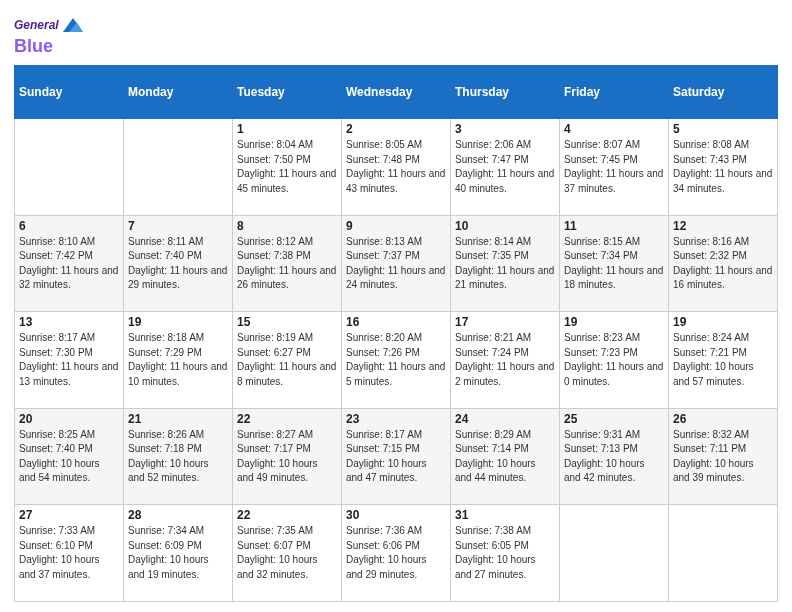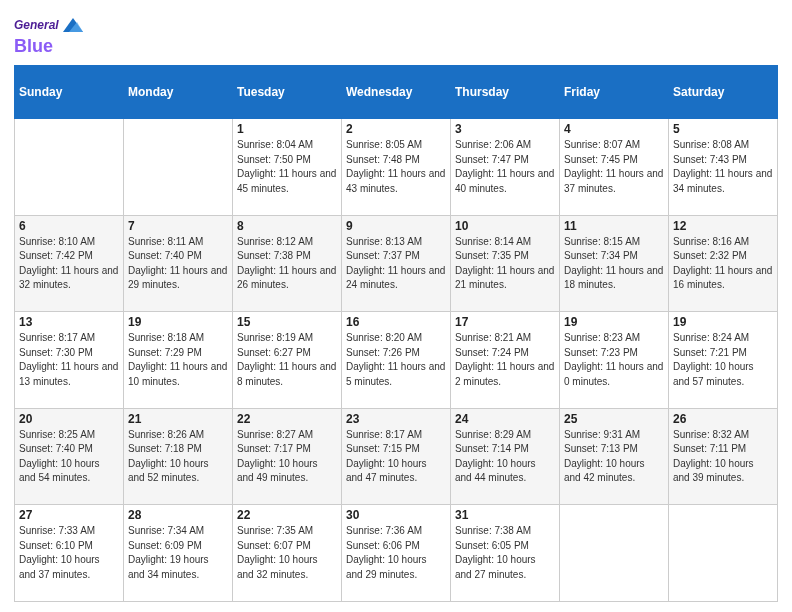--- a/index.html
+++ b/index.html
@@ -363,7 +363,7 @@
             <div class="day-info">
               <div>Sunrise: 7:34 AM</div>
               <div>Sunset: 6:09 PM</div>
-              <div>Daylight: 19 hours and 34 minutes.</div>
+              <div>Daylight: 10 hours and 19 minutes.</div>
             </div>
           </td>
           <td>

